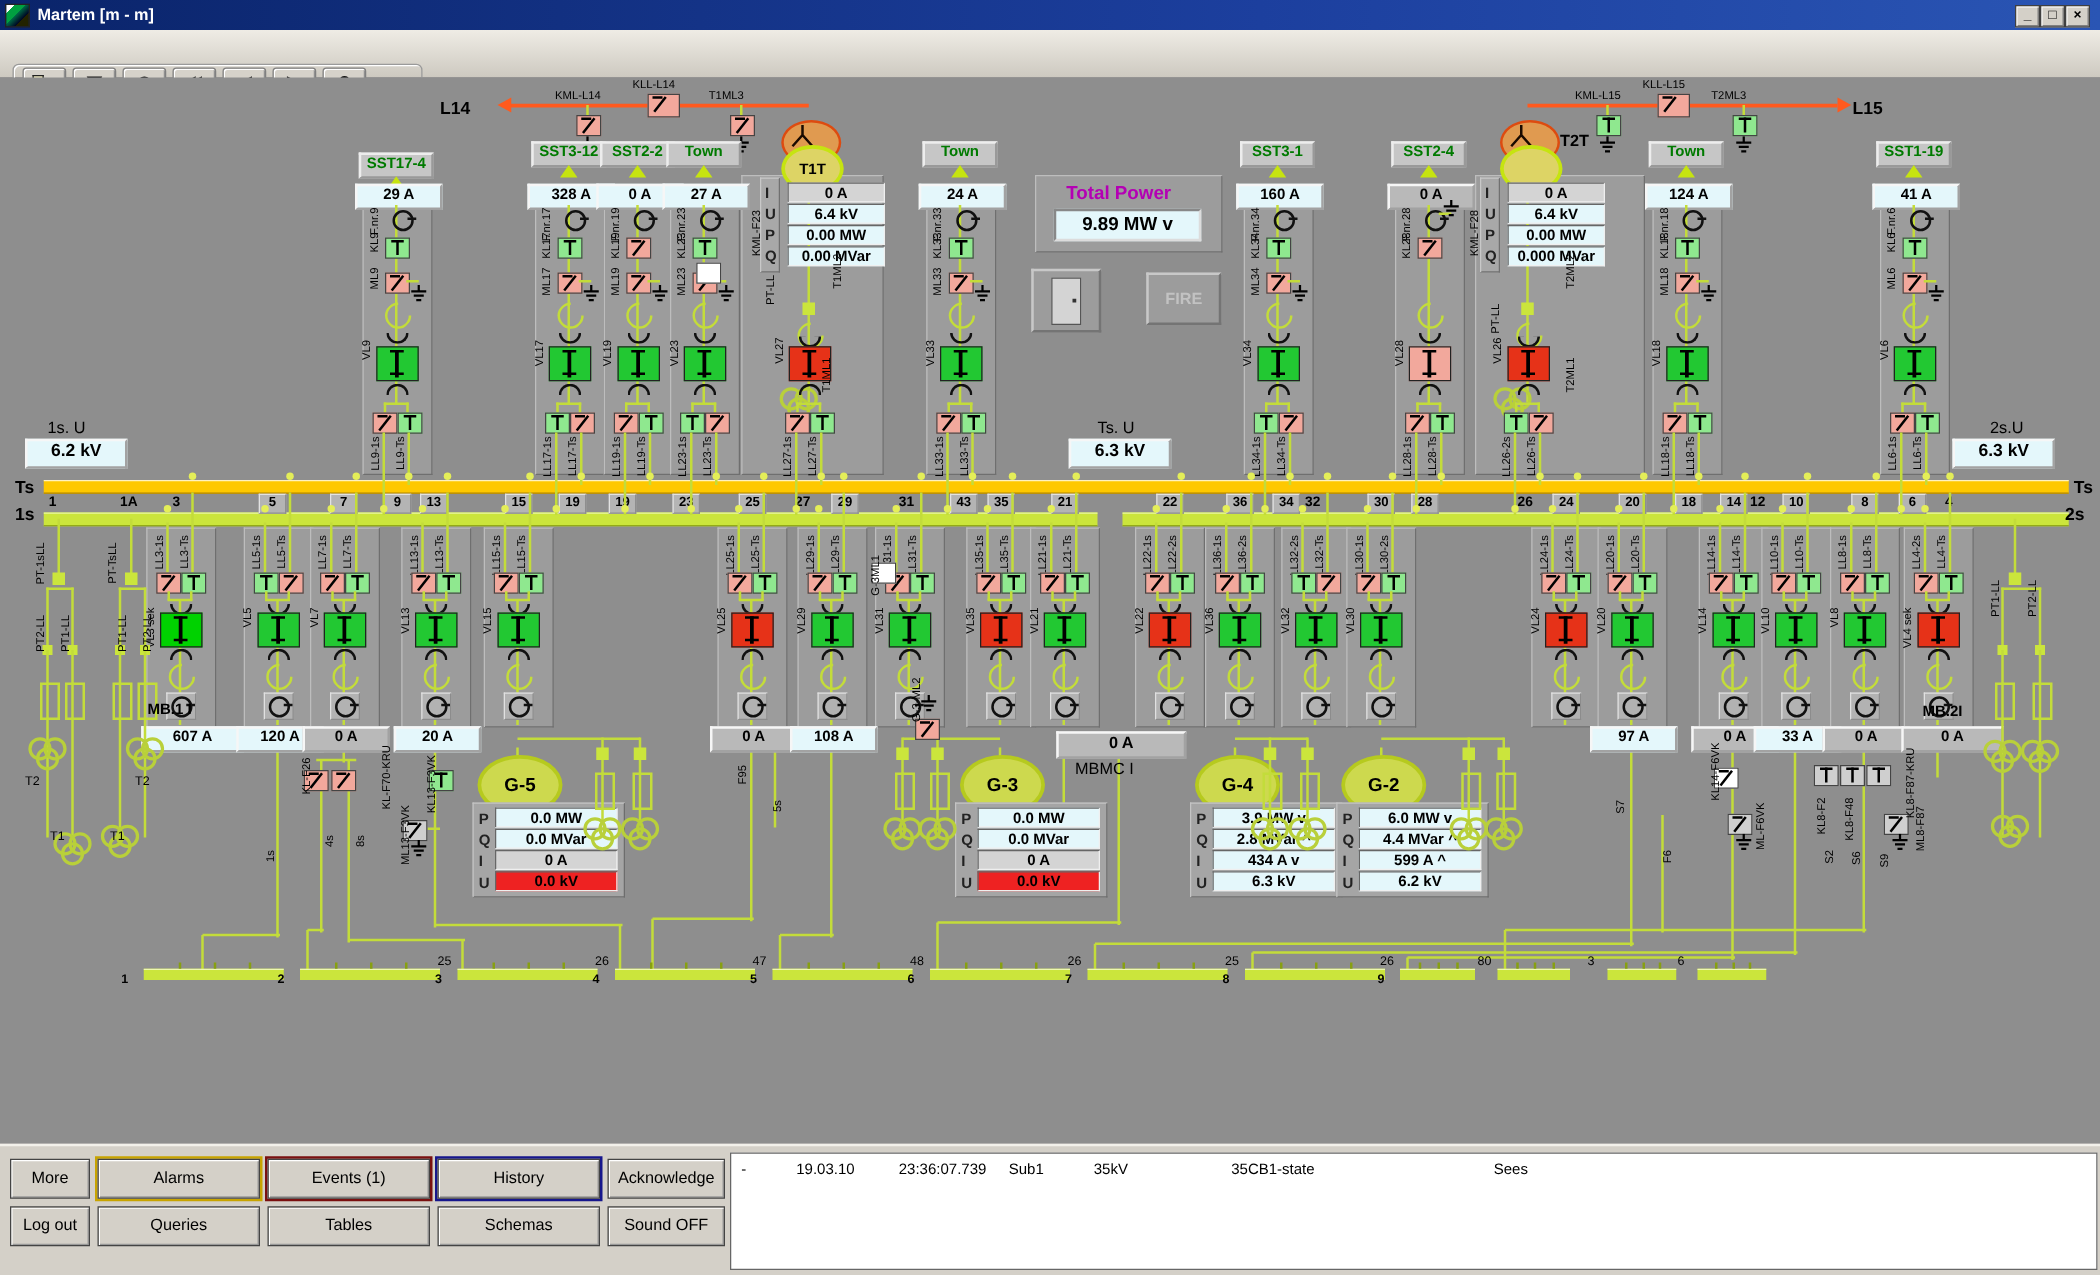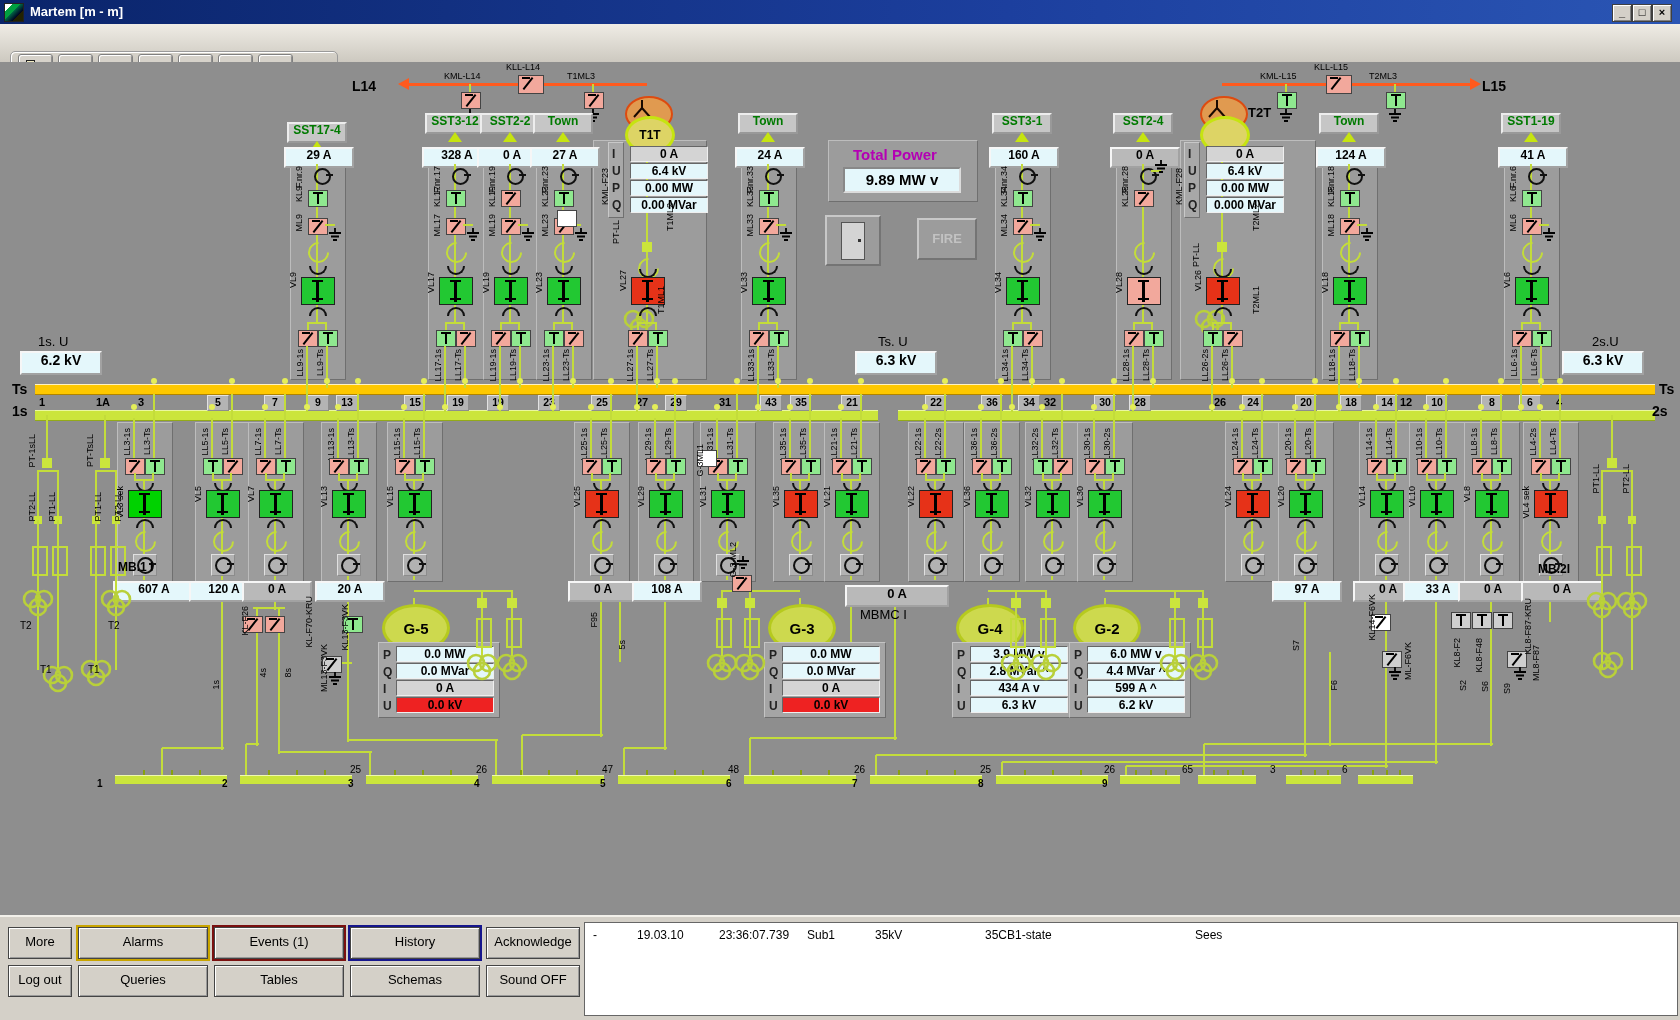--- a/index.html
+++ b/index.html
@@ -1373,7 +1373,7 @@
       <div class="tick" style="position: absolute; left: 1212.5px; top: 708px; width: 2px; height: 5px;"></div>
       <div class="tick" style="position: absolute; left: 1227px; top: 708px; width: 2px; height: 5px;"></div>
       <div class="tick" style="position: absolute; left: 1241.5px; top: 708px; width: 2px; height: 5px;"></div>
-      <div class="lab" style="position: absolute; left: 1182px; top: 702px;">65</div>
+      <div class="lab" style="position: absolute; left: 1182px; top: 702px;">80</div>
       <div class="seg" style="position: absolute; left: 1286px; top: 713px; width: 55px; height: 8px;"></div>
       <div class="tick" style="position: absolute; left: 1299.75px; top: 708px; width: 2px; height: 5px;"></div>
       <div class="tick" style="position: absolute; left: 1313.5px; top: 708px; width: 2px; height: 5px;"></div>

